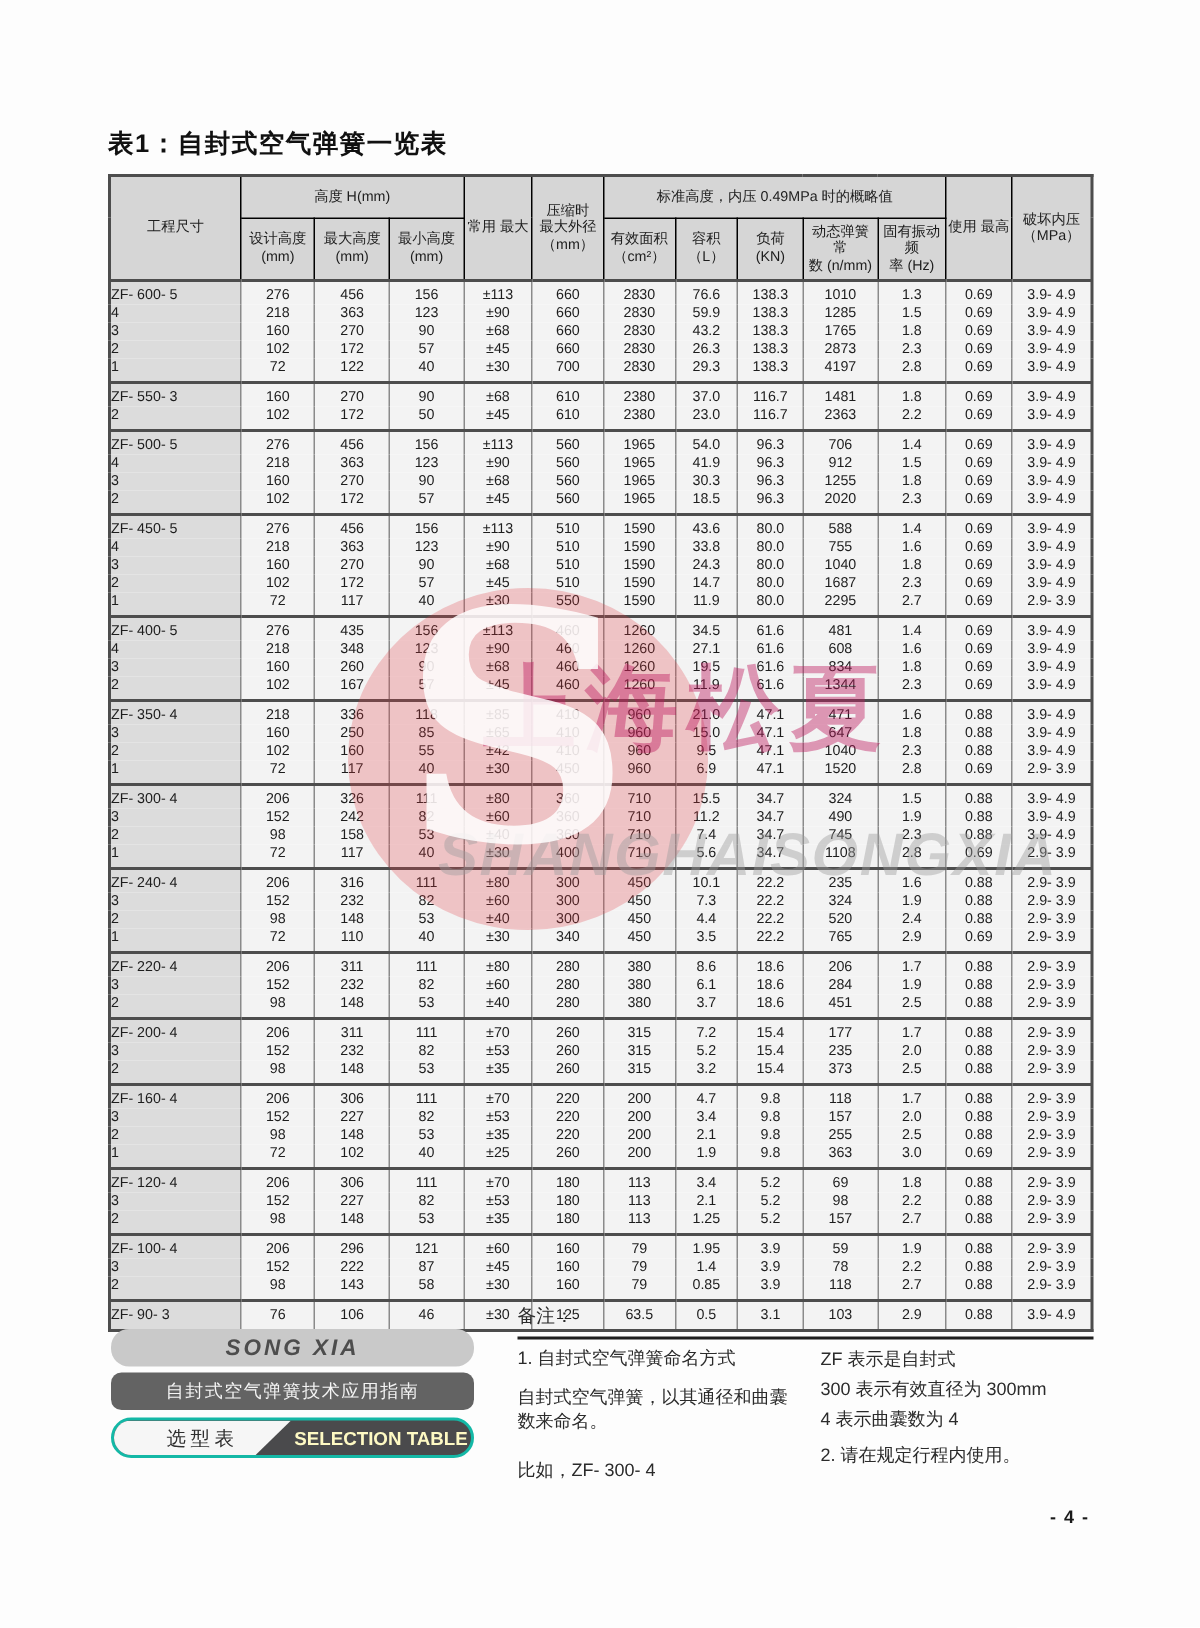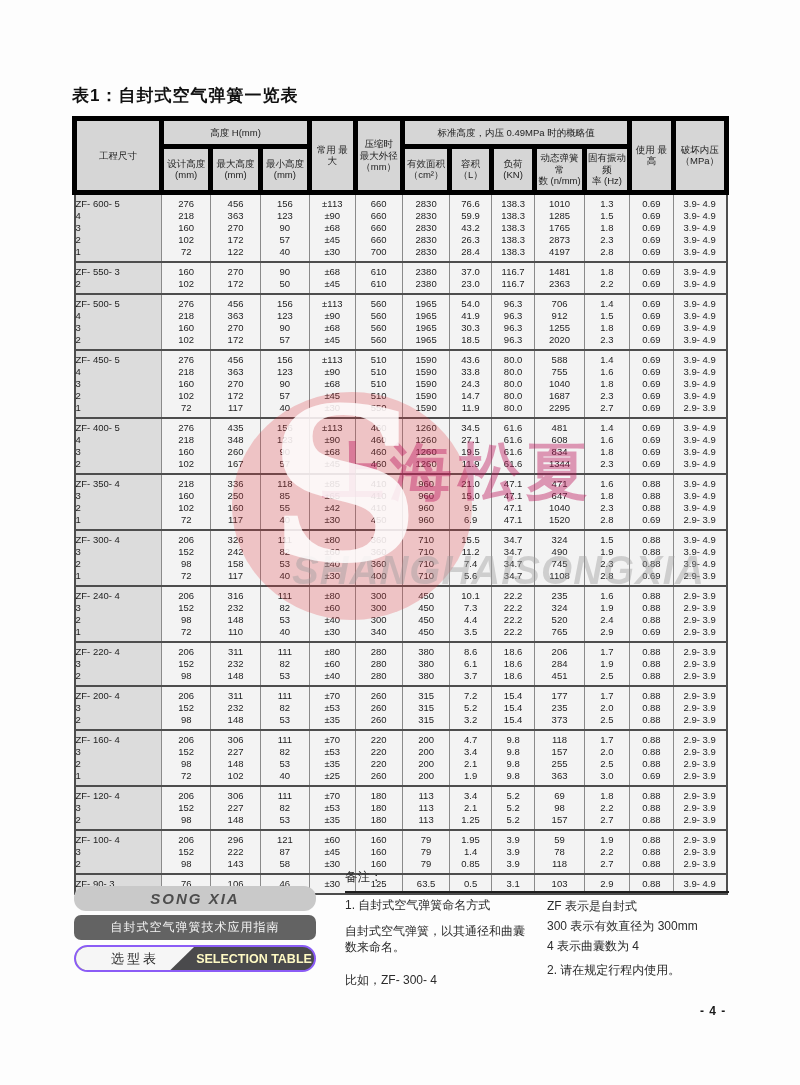--- a/index.html
+++ b/index.html
@@ -19,7 +19,7 @@
   }
   table.spec th {
     background:#d6d6d6; font-weight:normal; font-size:9.5px; line-height:11.5px;
-    color:#1d1d1d; border:5px solid #000000; white-space:pre-line;
+    color:#1d1d1d; border:1px solid #000000; white-space:pre-line;
     text-align:center; vertical-align:middle; padding:3px 1px;
   }
   table.spec thead tr.h1 th { height:28px; }

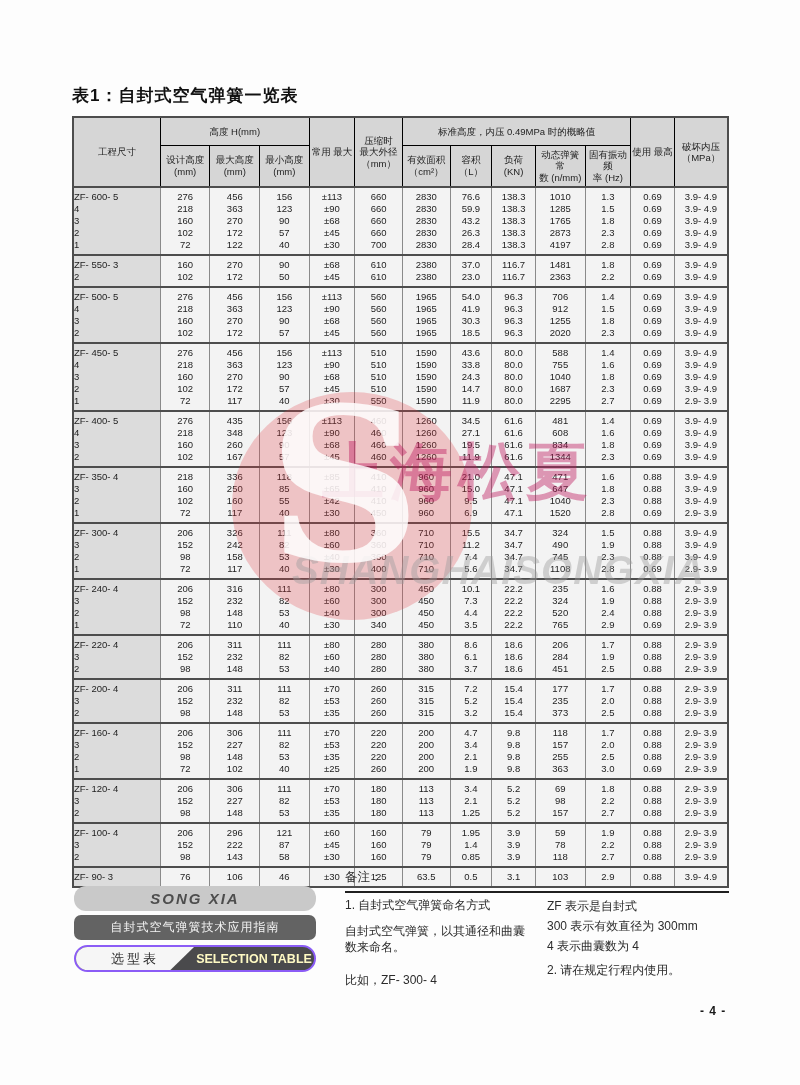--- a/index.html
+++ b/index.html
@@ -227,7 +227,7 @@
             <td>±30</td>
             <td>700</td>
             <td>2830</td>
-            <td>28.4</td>
+            <td>29.3</td>
             <td>138.3</td>
             <td>4197</td>
             <td>2.8</td>

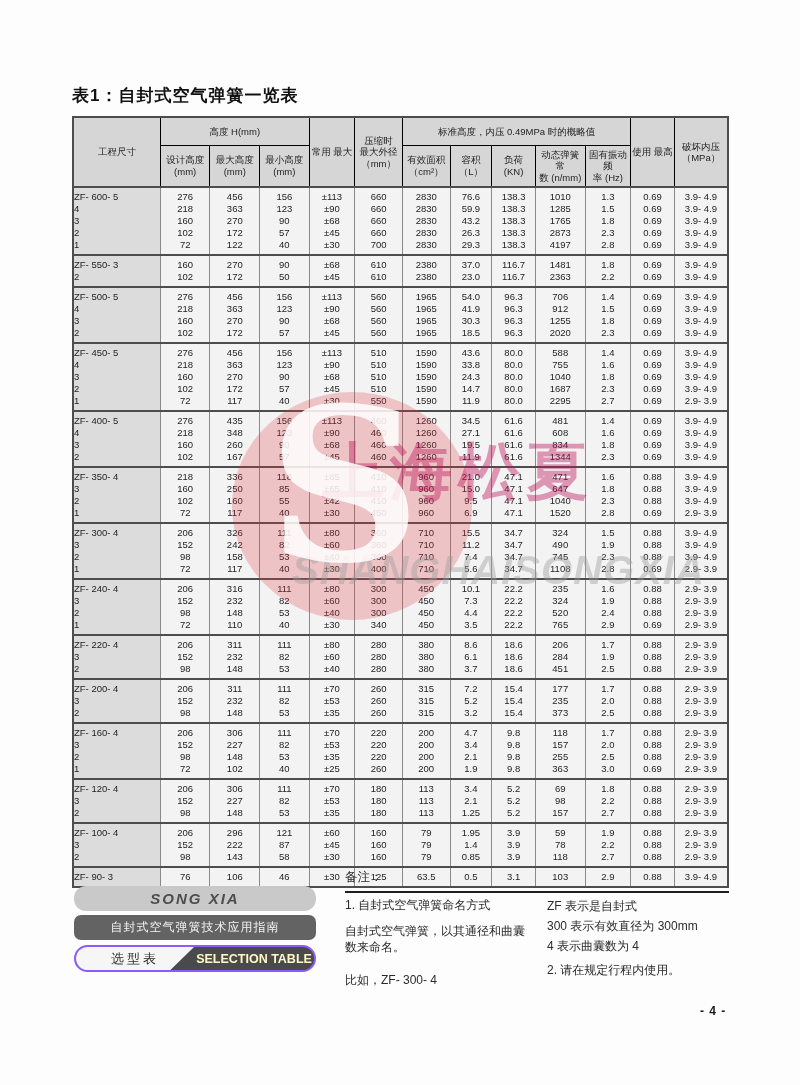--- a/index.html
+++ b/index.html
@@ -71,7 +71,7 @@
     font-size:12px; color:#f4f4f4; letter-spacing:1px;
   }
   .brand-bar3 {
-    height:27px; margin-top:5px; background:#4a4a4c; border:2px solid #8b5cf6;
+    height:27px; margin-top:5px; background:#4a4a4c; border:2px solid #14b8a6;
     border-radius:14px; display:flex; overflow:hidden; position:relative;
   }
   .brand-tab-cn {

